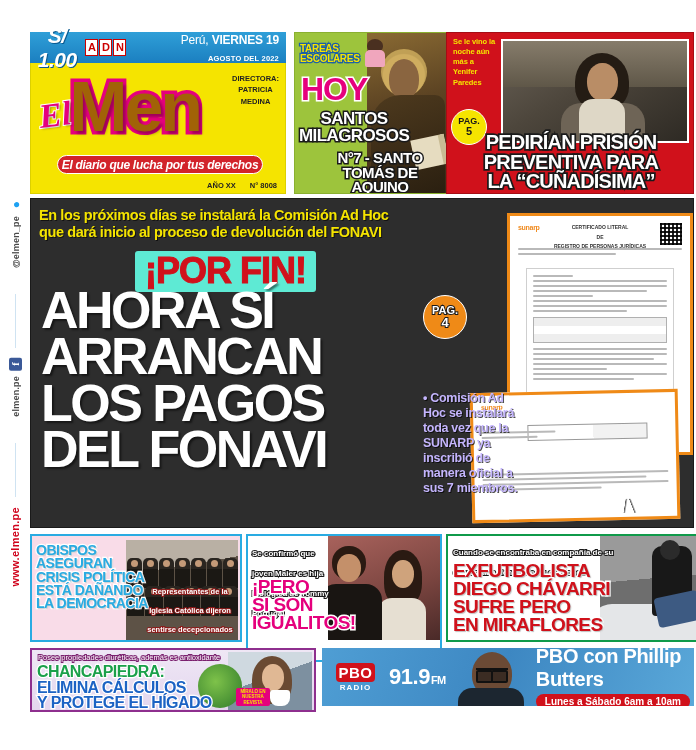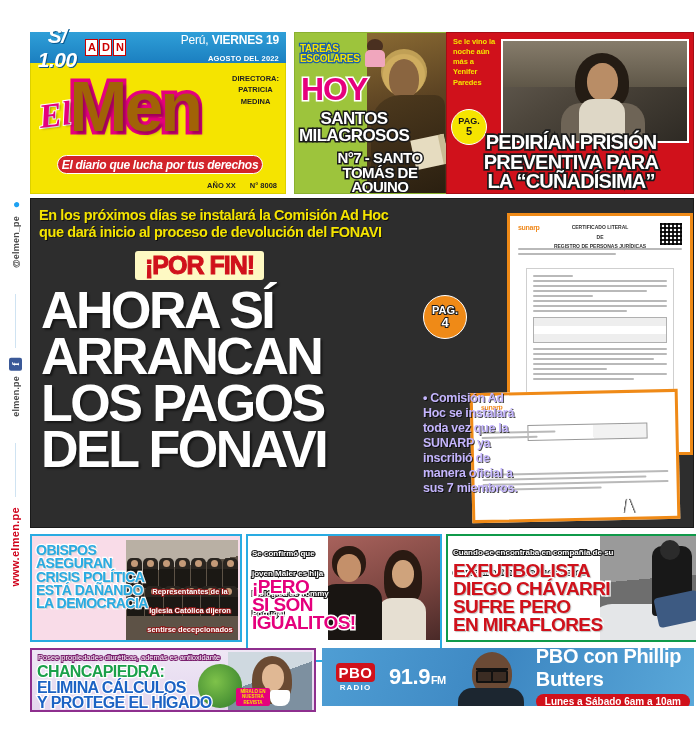--- a/index.html
+++ b/index.html
@@ -259,9 +259,9 @@
   }
   .porfin {
     position: absolute; left: 104px; top: 52px;
-    background: #fef9c3; border-radius: 3px;
+    background: #5eead4; border-radius: 3px;
     padding: 1px 10px 2px 10px;
-    font-size: 25px; font-weight: bold; color: #d0111b;
+    font-size: 36px; font-weight: bold; color: #d0111b;
     -webkit-text-stroke: 1px #d0111b; paint-order: stroke fill;
     letter-spacing: -1px; line-height: 1.05;
   }

